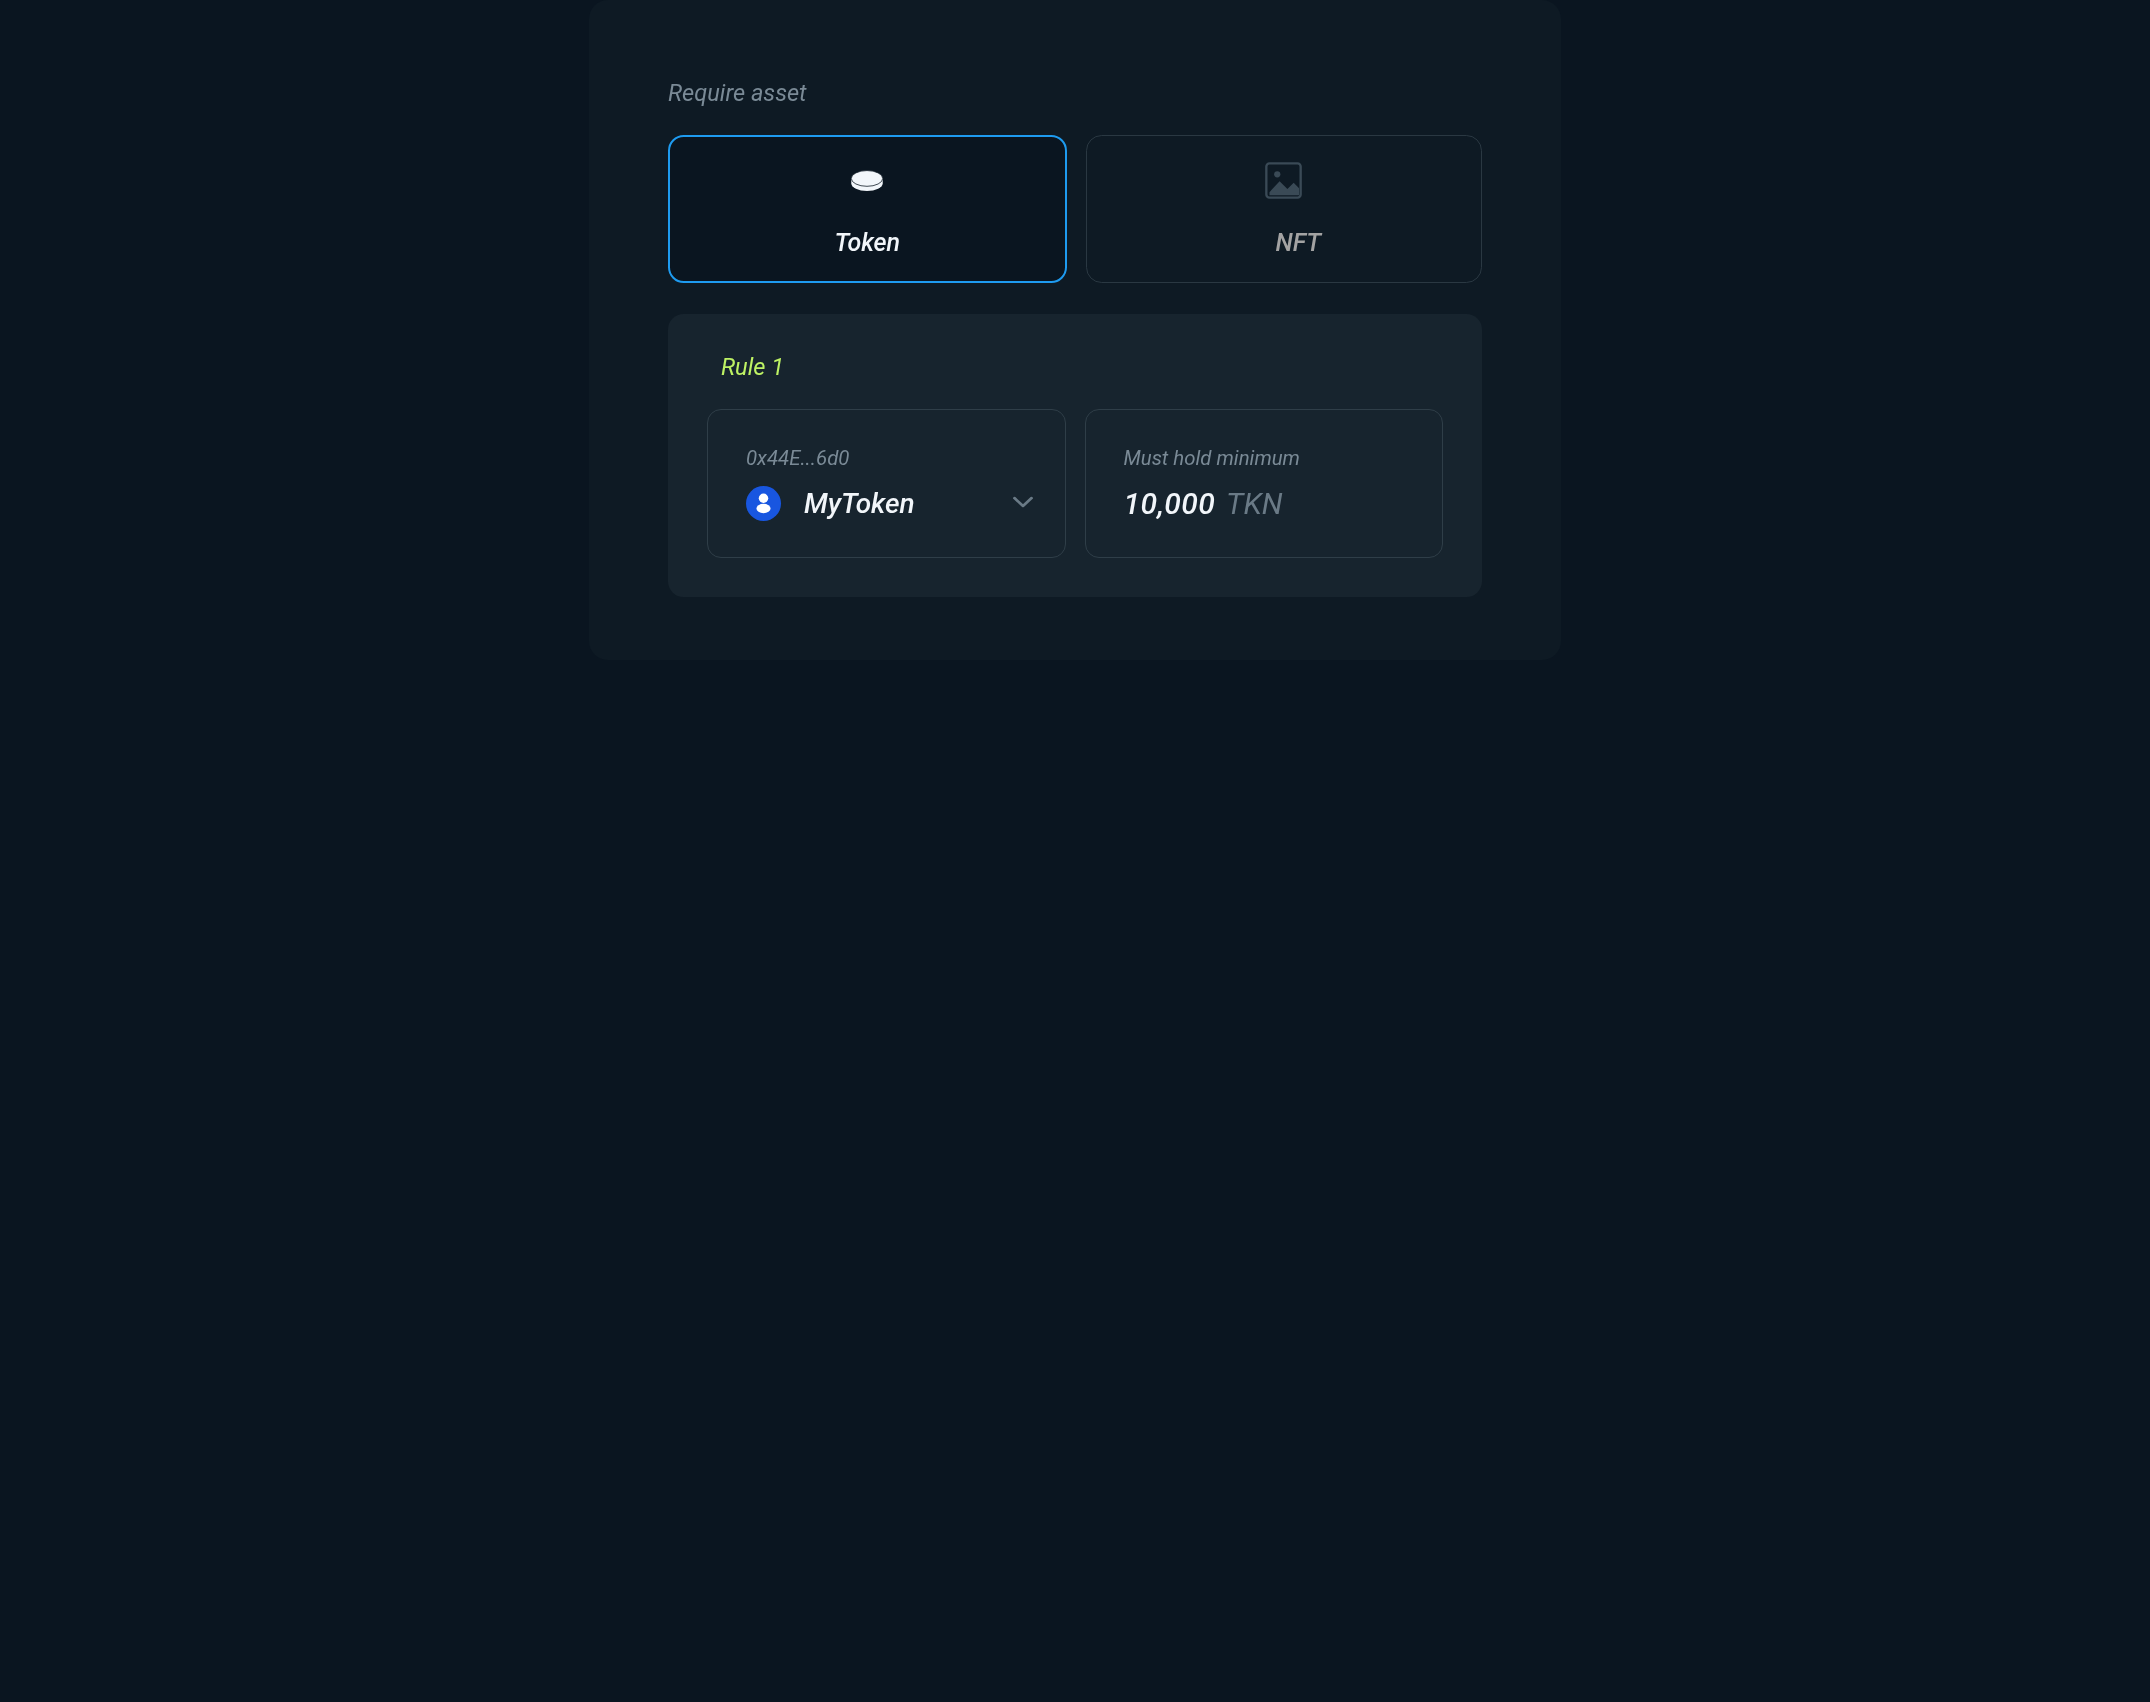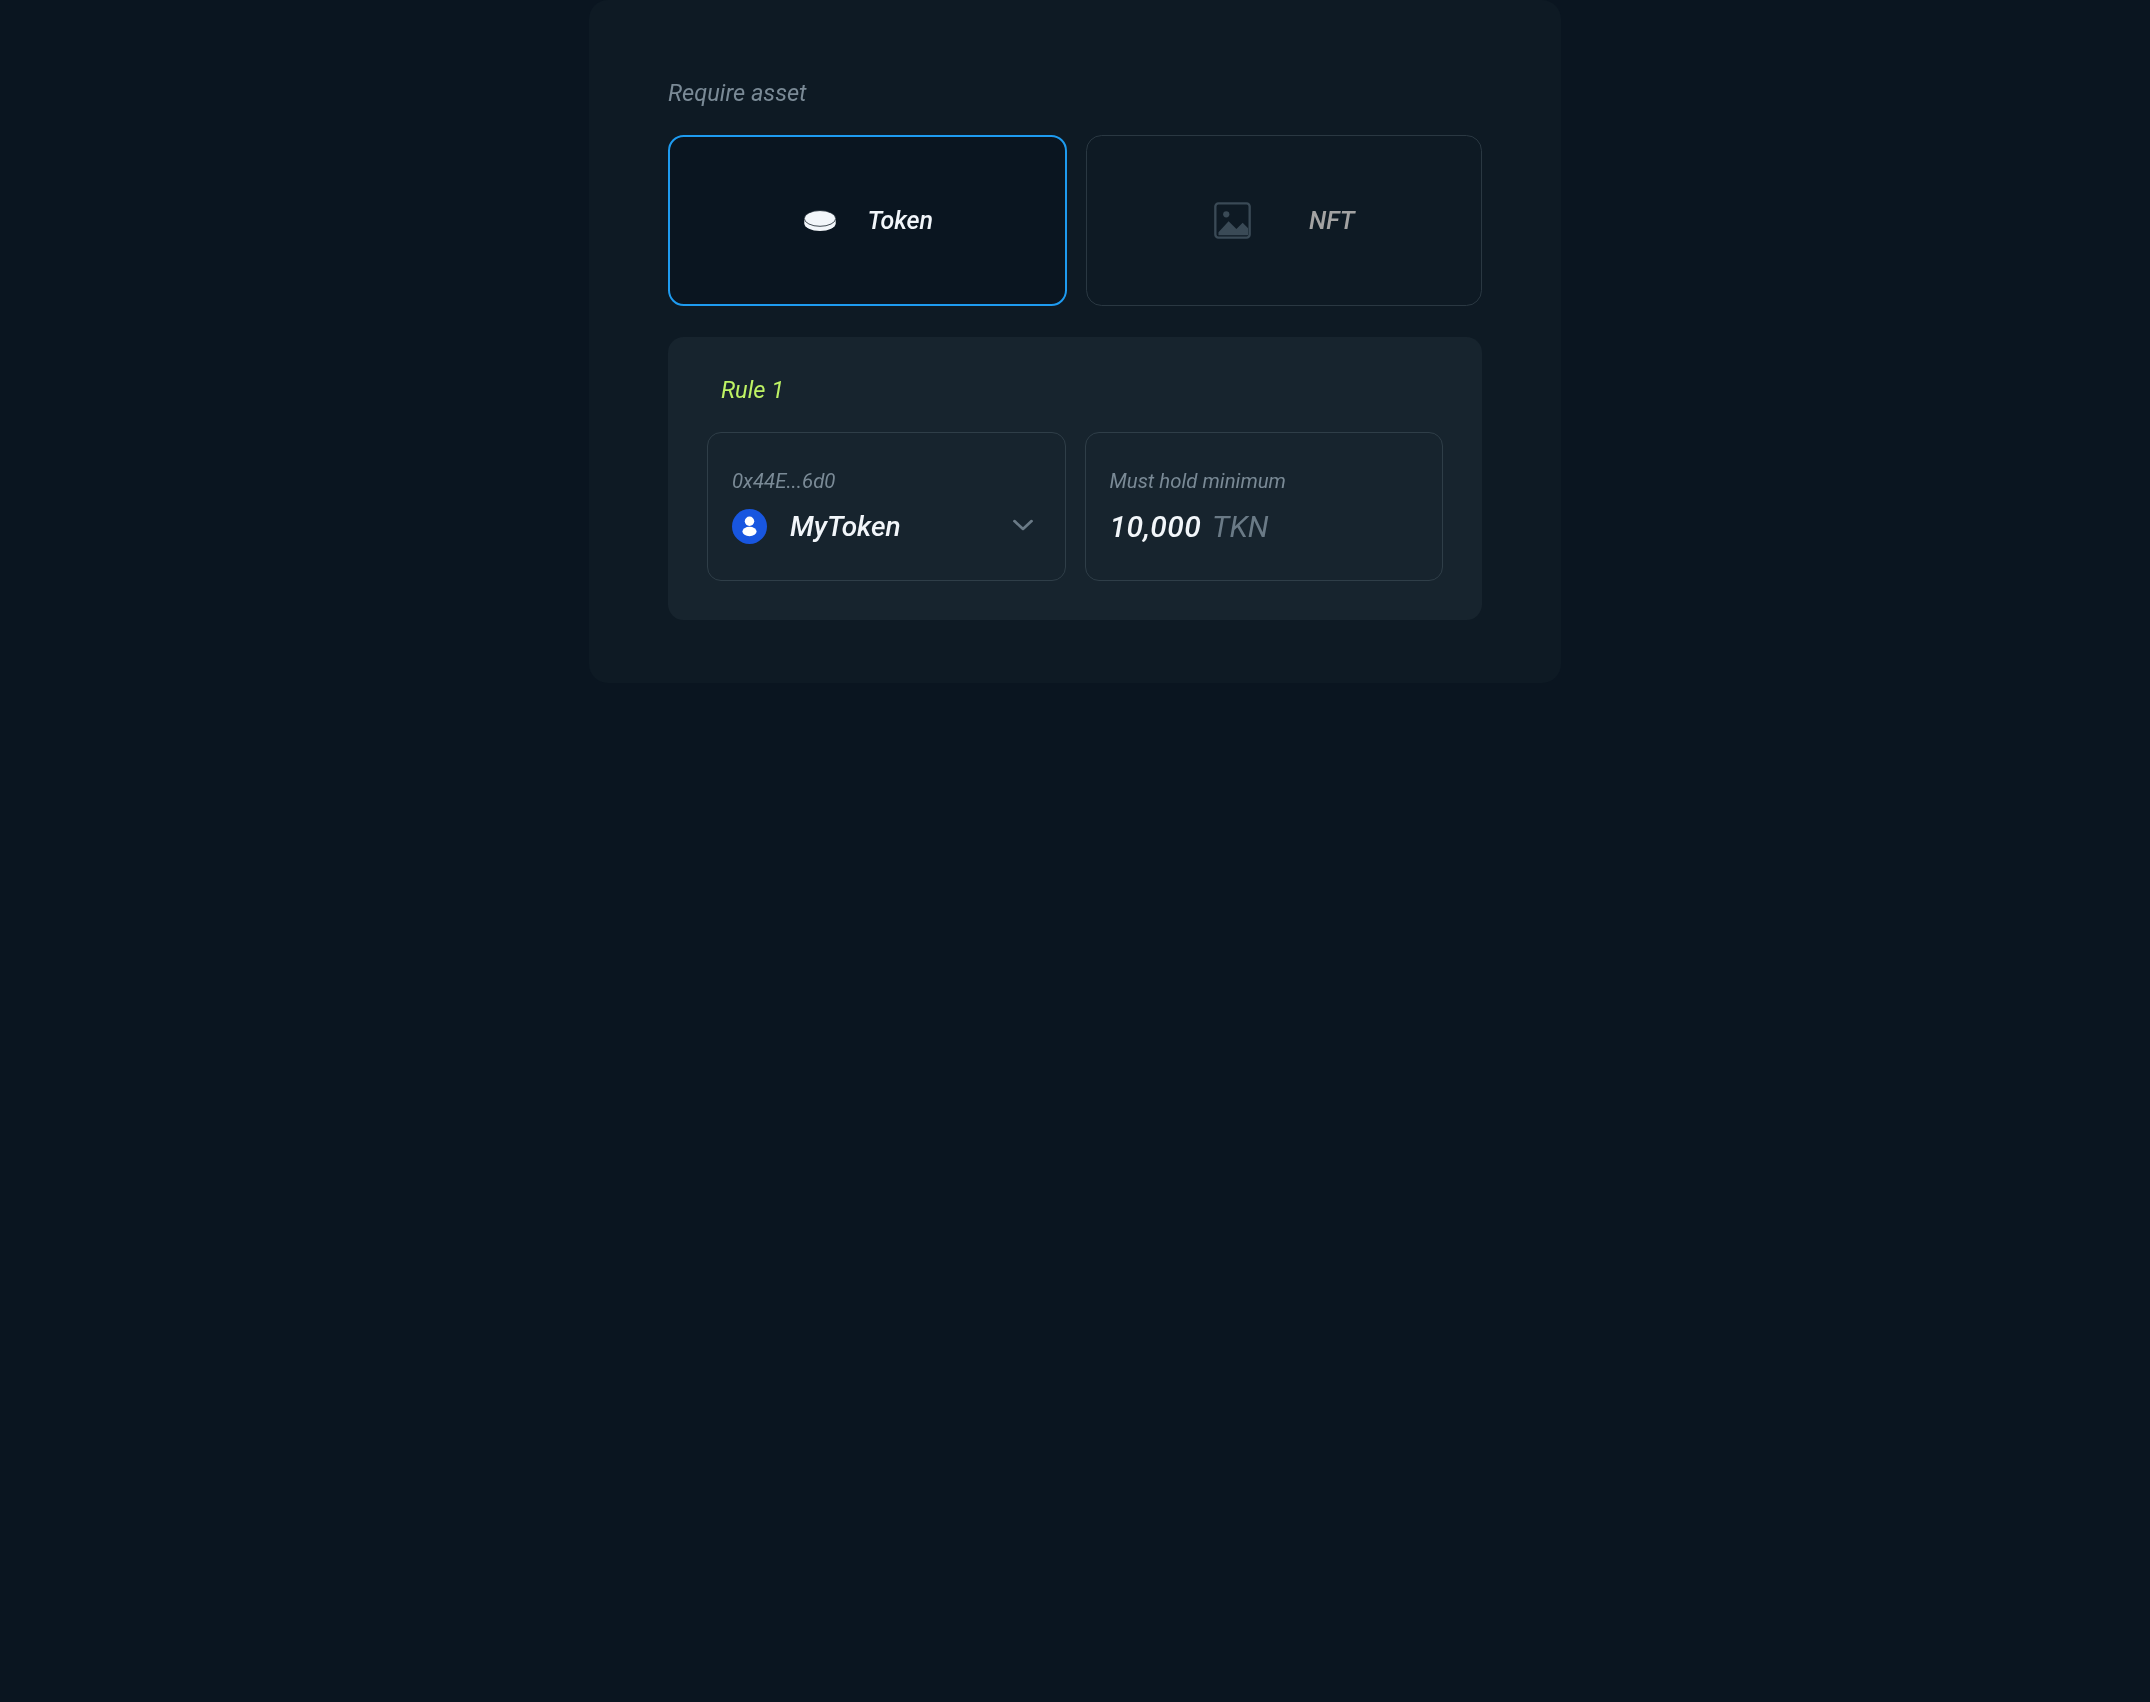--- a/index.html
+++ b/index.html
@@ -32,11 +32,11 @@
   }
   .asset-card {
     flex: 1;
-    height: 171px;
+    height: 148px;
     border-radius: 15.7px;
     border: 1.6px solid #2a3842;
     display: flex;
-    flex-direction: row;
+    flex-direction: column;
     align-items: center;
     justify-content: center;
     gap: 28px;

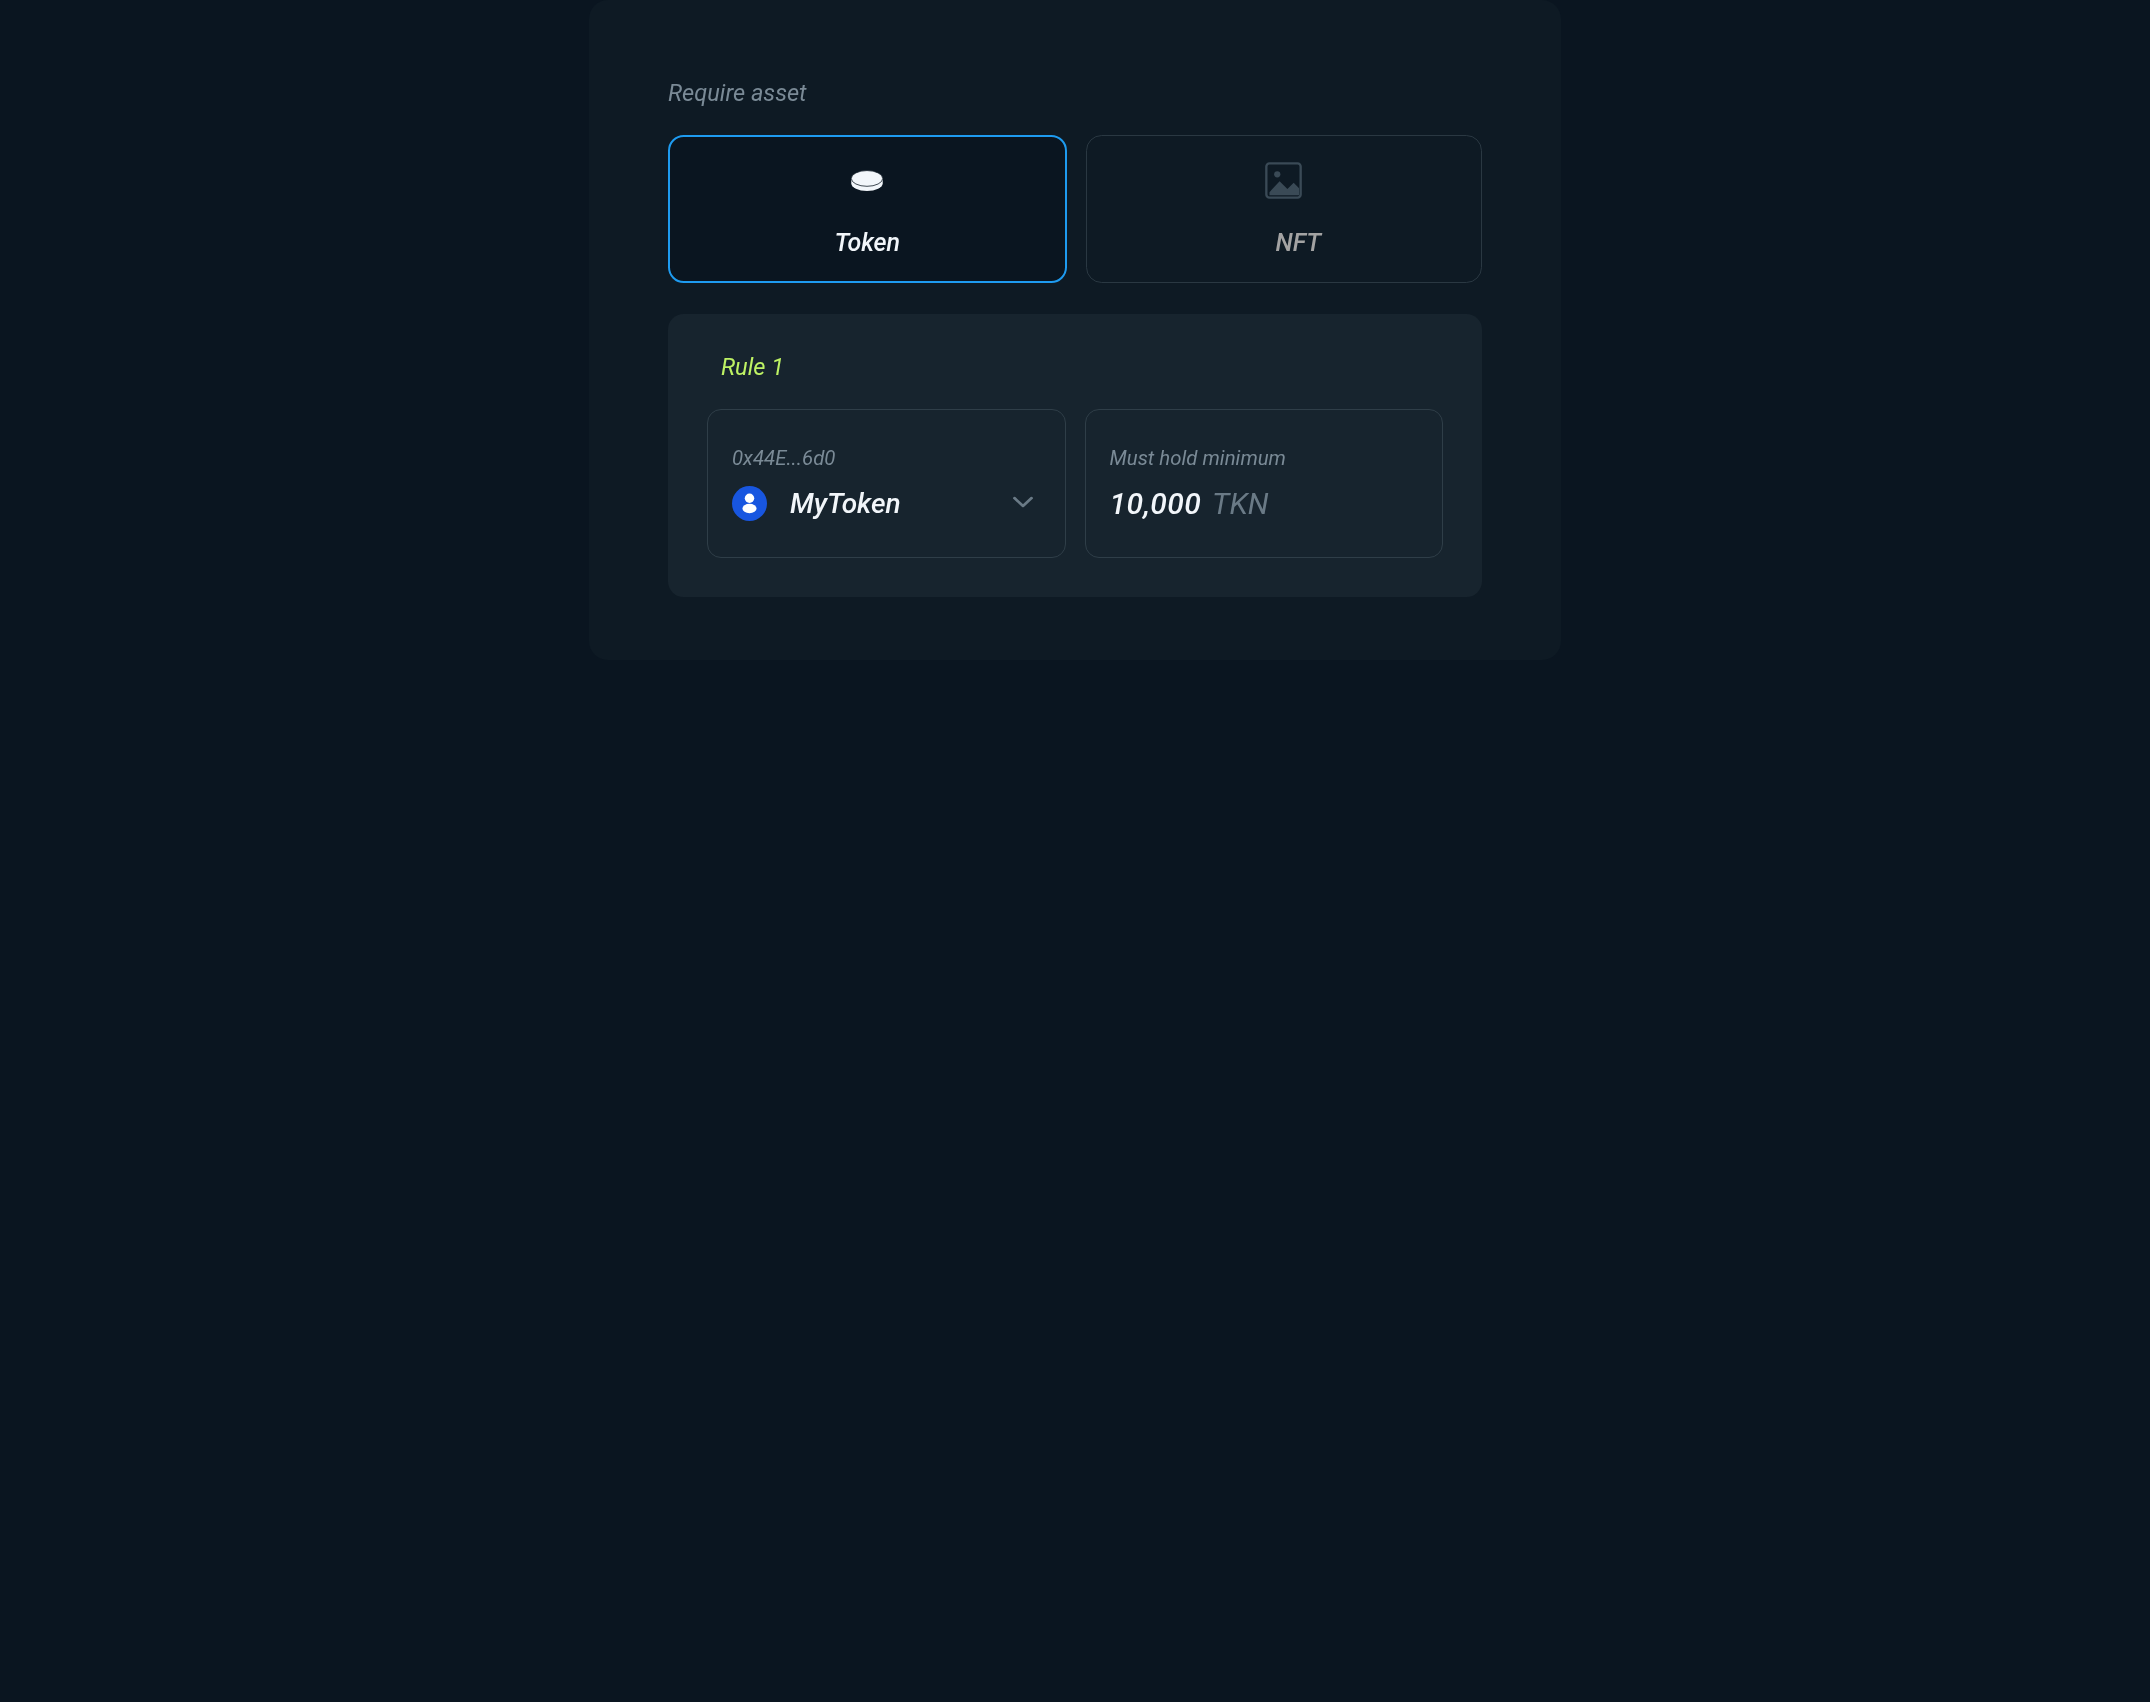--- a/index.html
+++ b/index.html
@@ -81,7 +81,7 @@
     border: 1.6px solid #2f3e48;
     border-radius: 14px;
     background: transparent;
-    padding: 28px 31px 28px 24px;
+    padding: 28px 31px 28px 38px;
     display: flex;
     flex-direction: column;
     justify-content: center;

